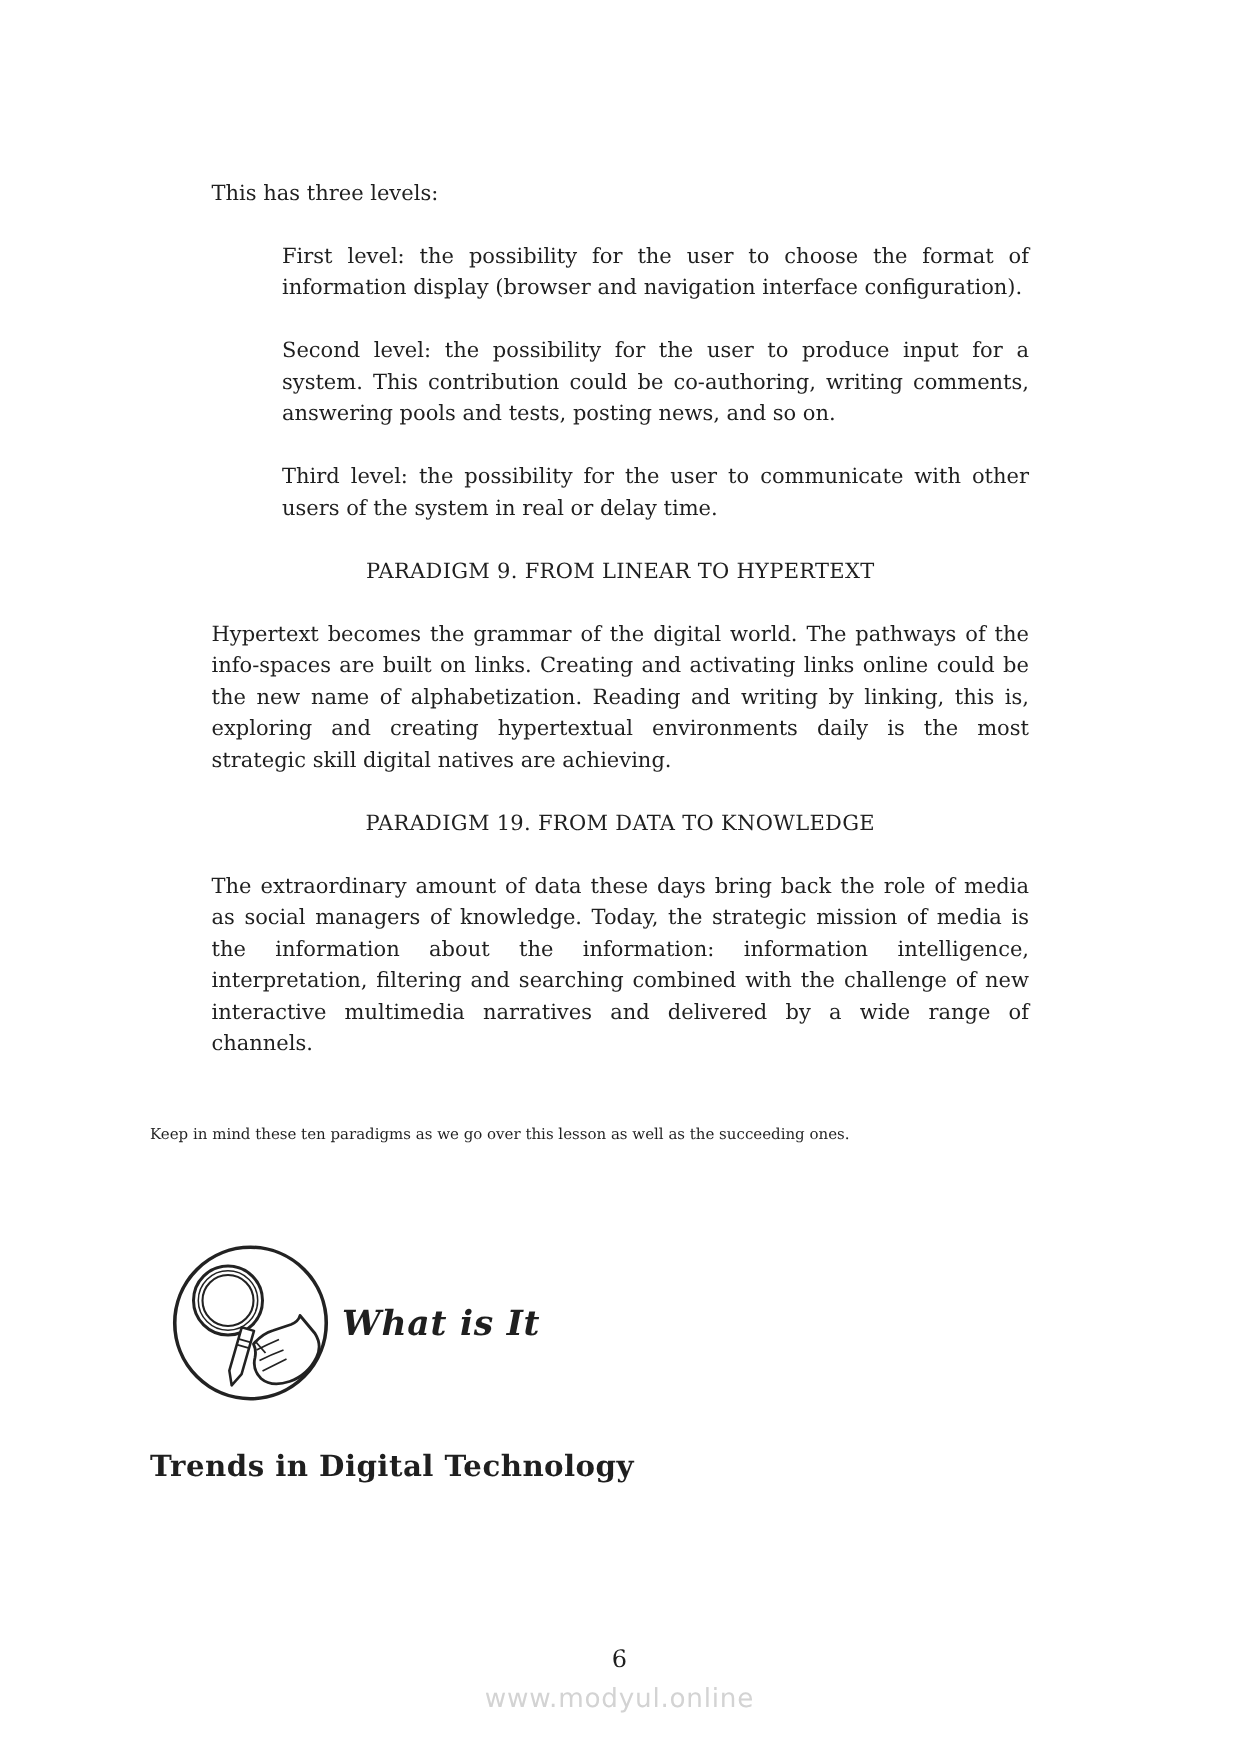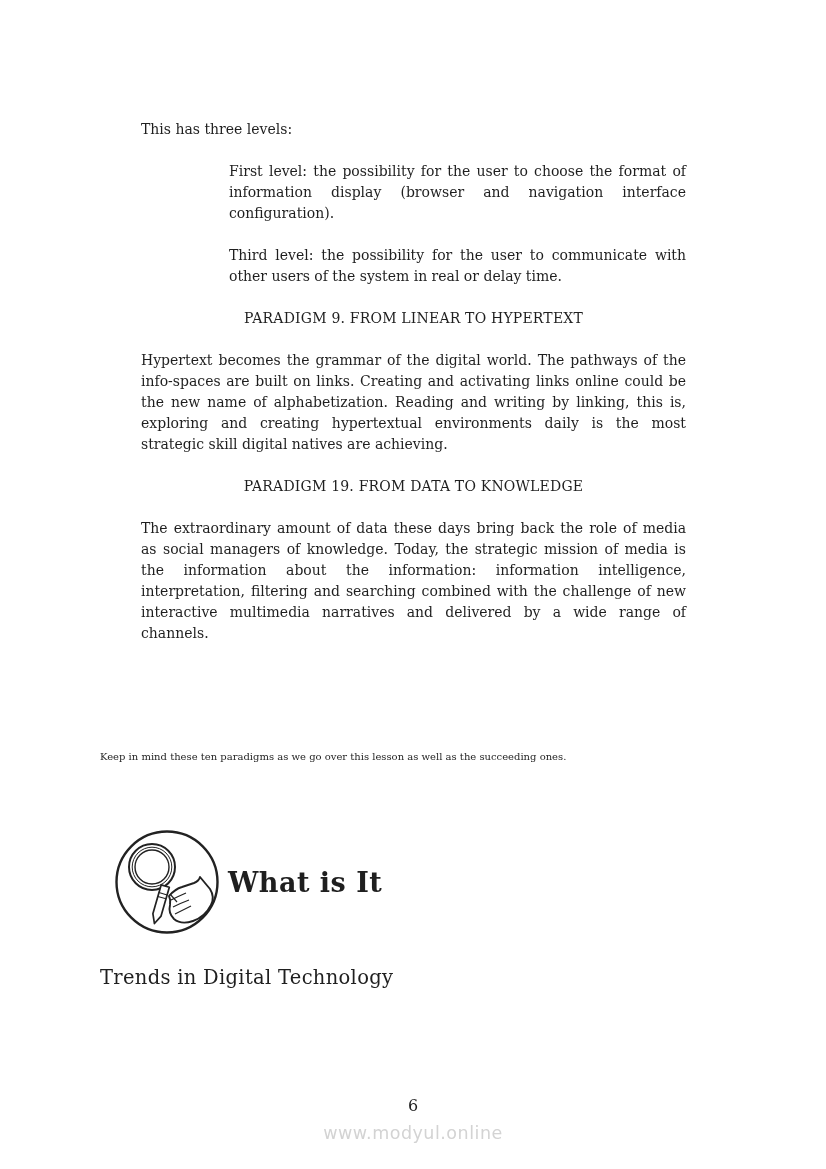--- a/index.html
+++ b/index.html
@@ -25,7 +25,7 @@
     text-align: justify;
     margin-bottom: 21px;
   }
-  .para.indent { margin-left: 88px; }
+  .para.indent { margin-left: 47px; }
   .para.heading { text-align: center; letter-spacing: 0.2px; }
   .closing {
     position: absolute;

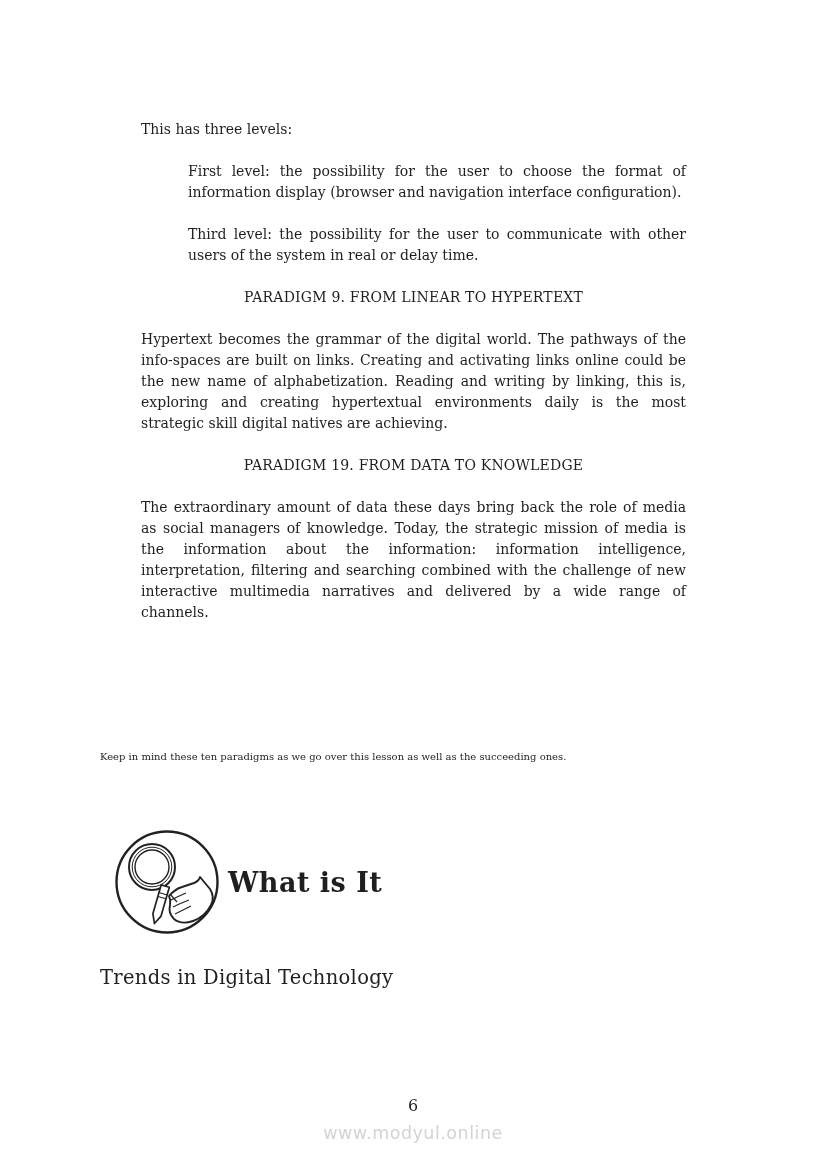--- a/index.html
+++ b/index.html
@@ -90,6 +90,7 @@
 
     <p class="para indent">First level: the possibility for the user to choose the format of information display (browser and navigation interface configuration).</p>
 
+    <p class="para indent">Second level: the possibility for the user to produce input for a system. This contribution could be co-authoring, writing comments, answering pools and tests, posting news, and so on.</p>
 
     <p class="para indent">Third level: the possibility for the user to communicate with other users of the system in real or delay time.</p>
 

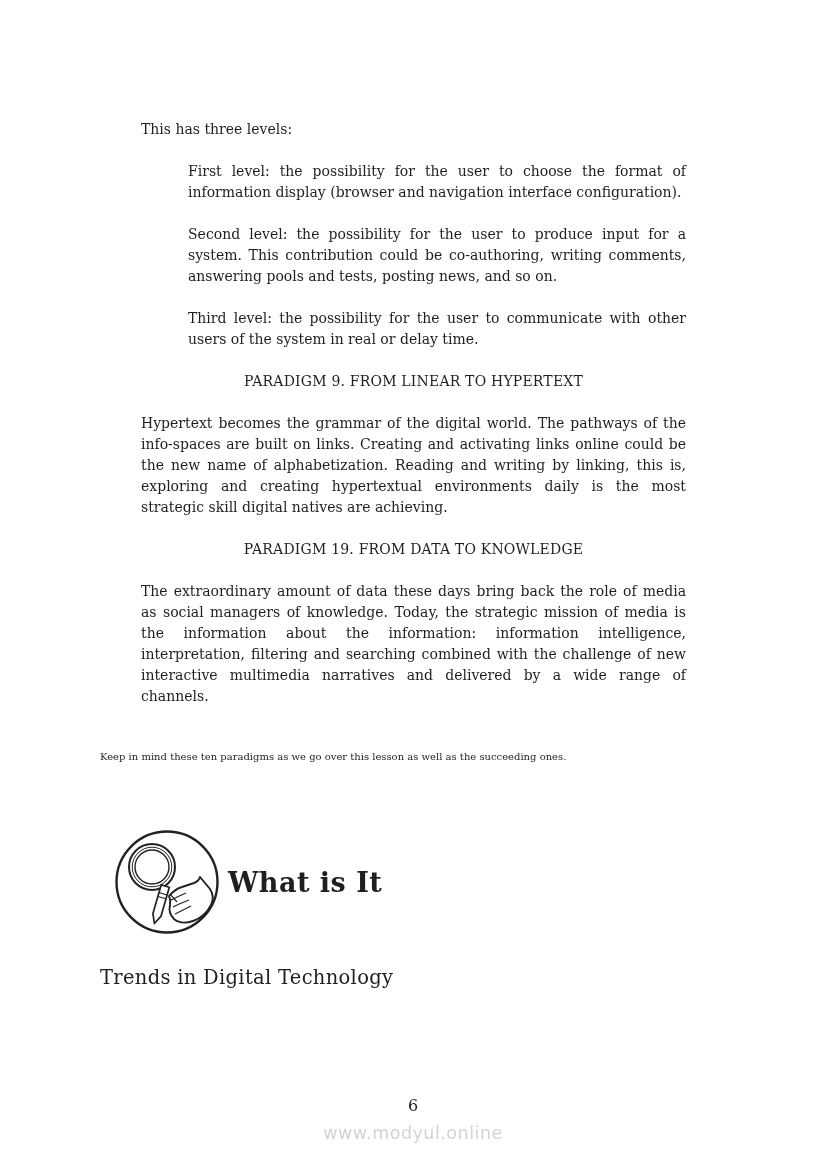--- a/index.html
+++ b/index.html
@@ -47,9 +47,10 @@
     position: absolute;
     left: 228px;
     top: 866px;
-    font-size: 27px;
+    font-size: 23px;
     line-height: 34px;
     font-weight: bold;
+    font-style: italic;
     letter-spacing: 0.5px;
   }
   .subheading {

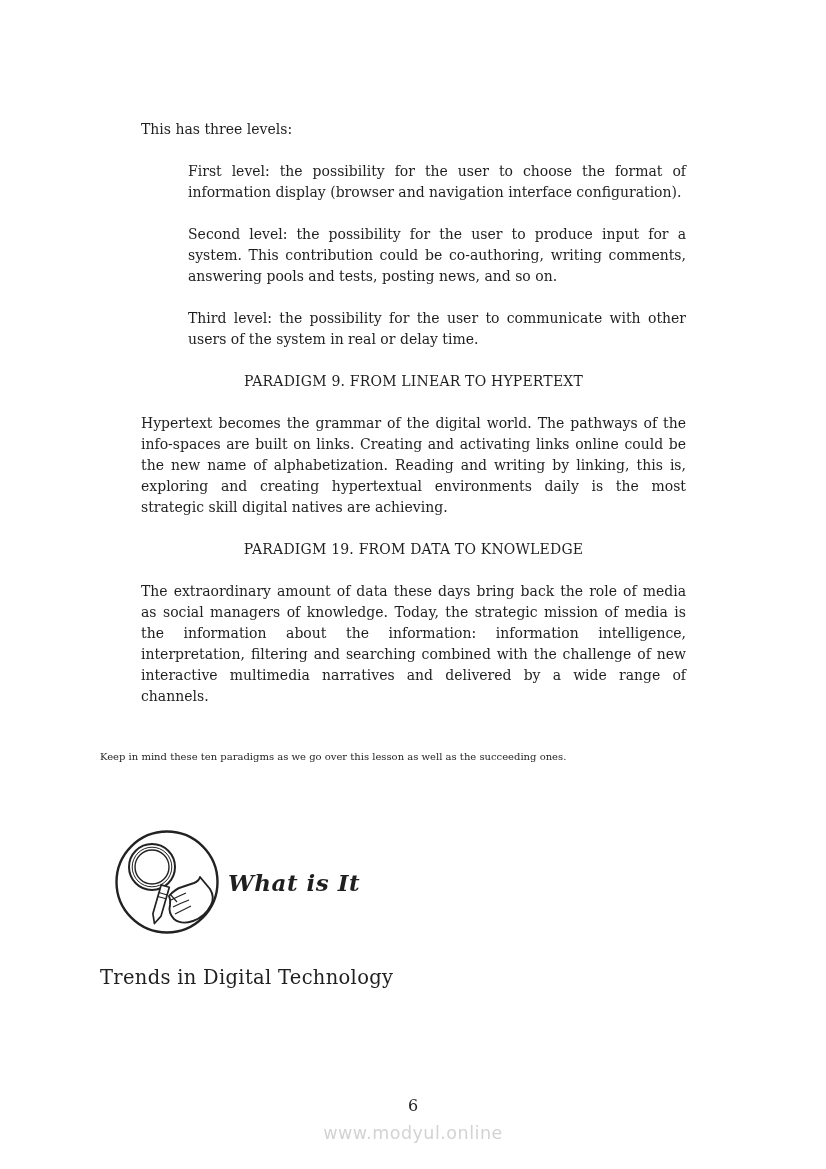--- a/index.html
+++ b/index.html
@@ -58,7 +58,7 @@
     left: 100px;
     top: 966px;
     font-size: 19.5px;
-    font-weight: normal;
+    font-weight: bold;
     letter-spacing: 0.3px;
   }
   .page-number {

